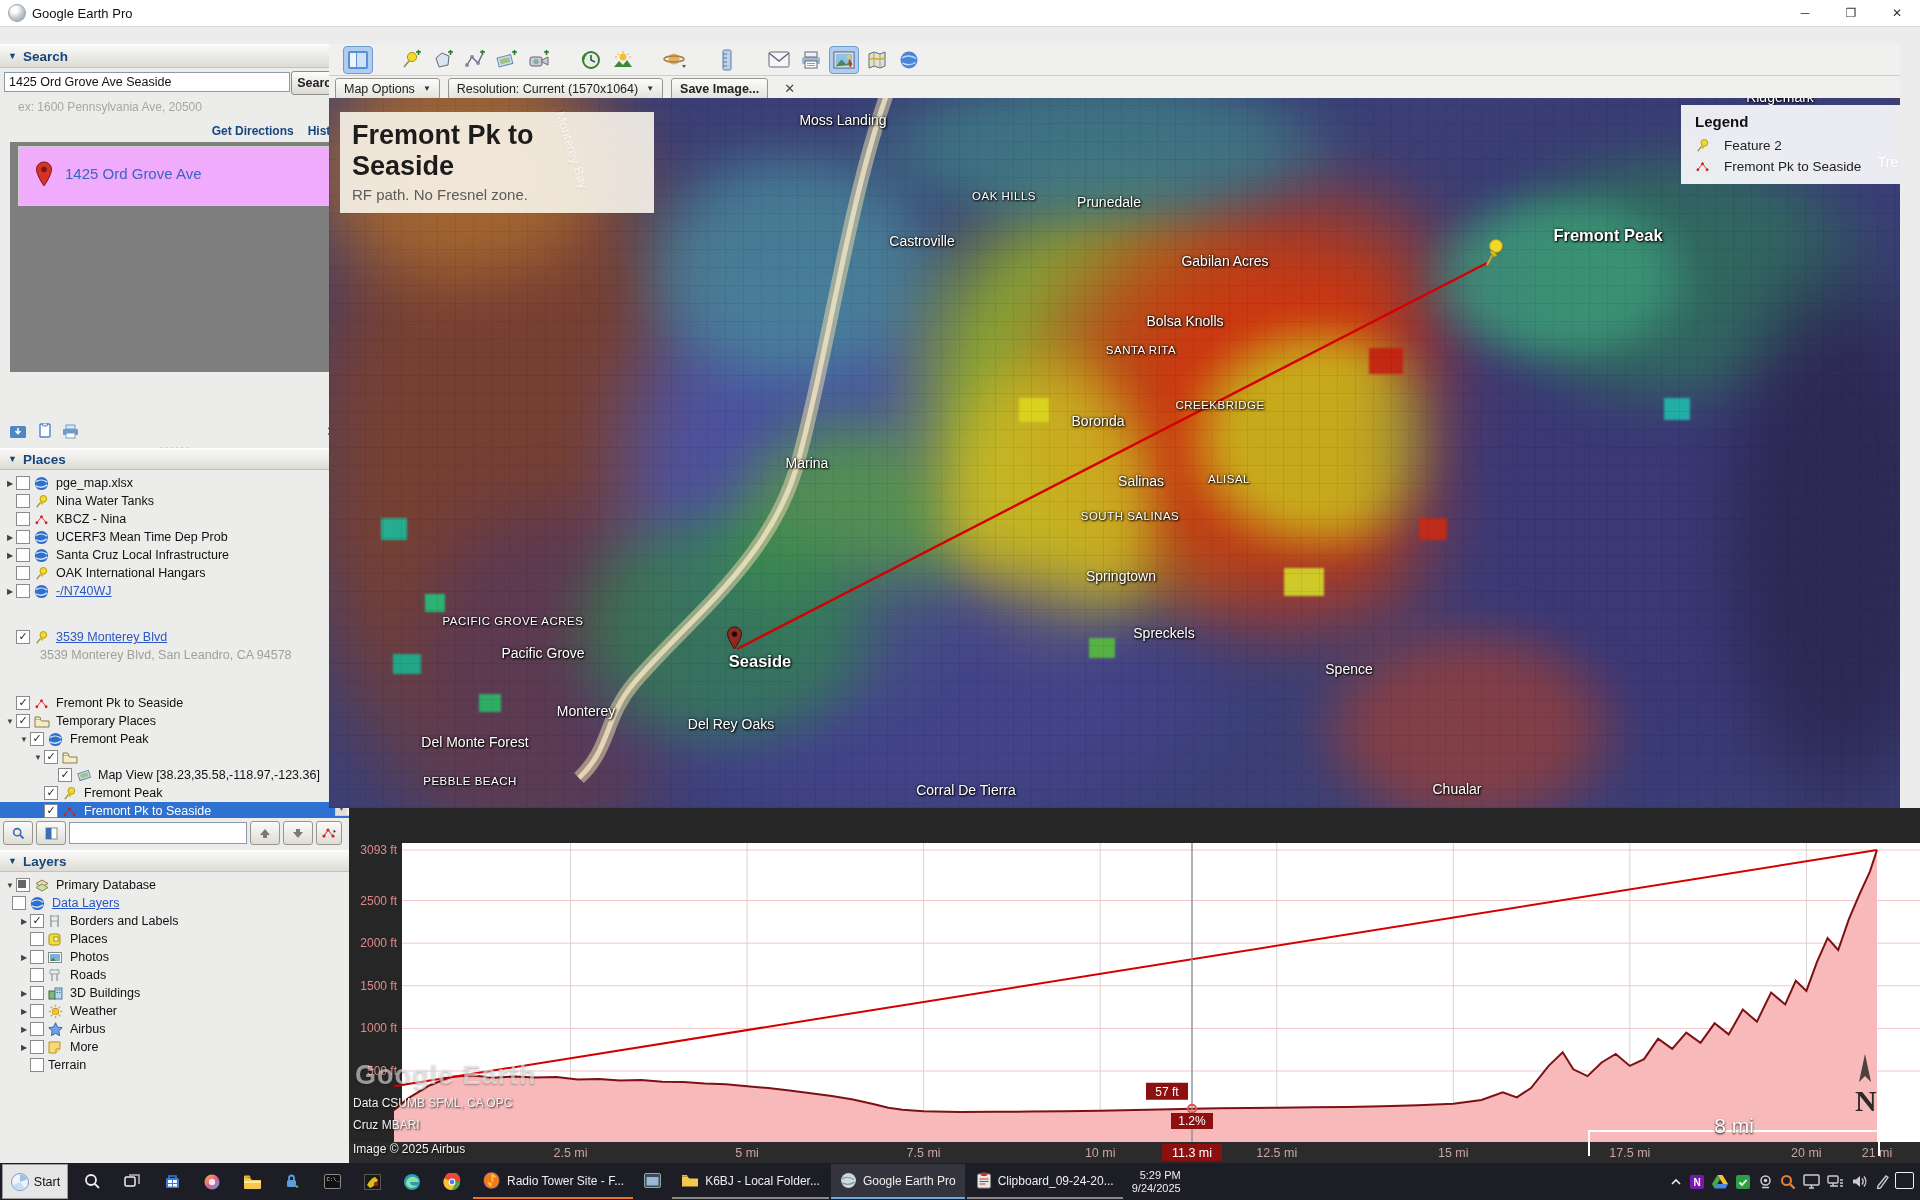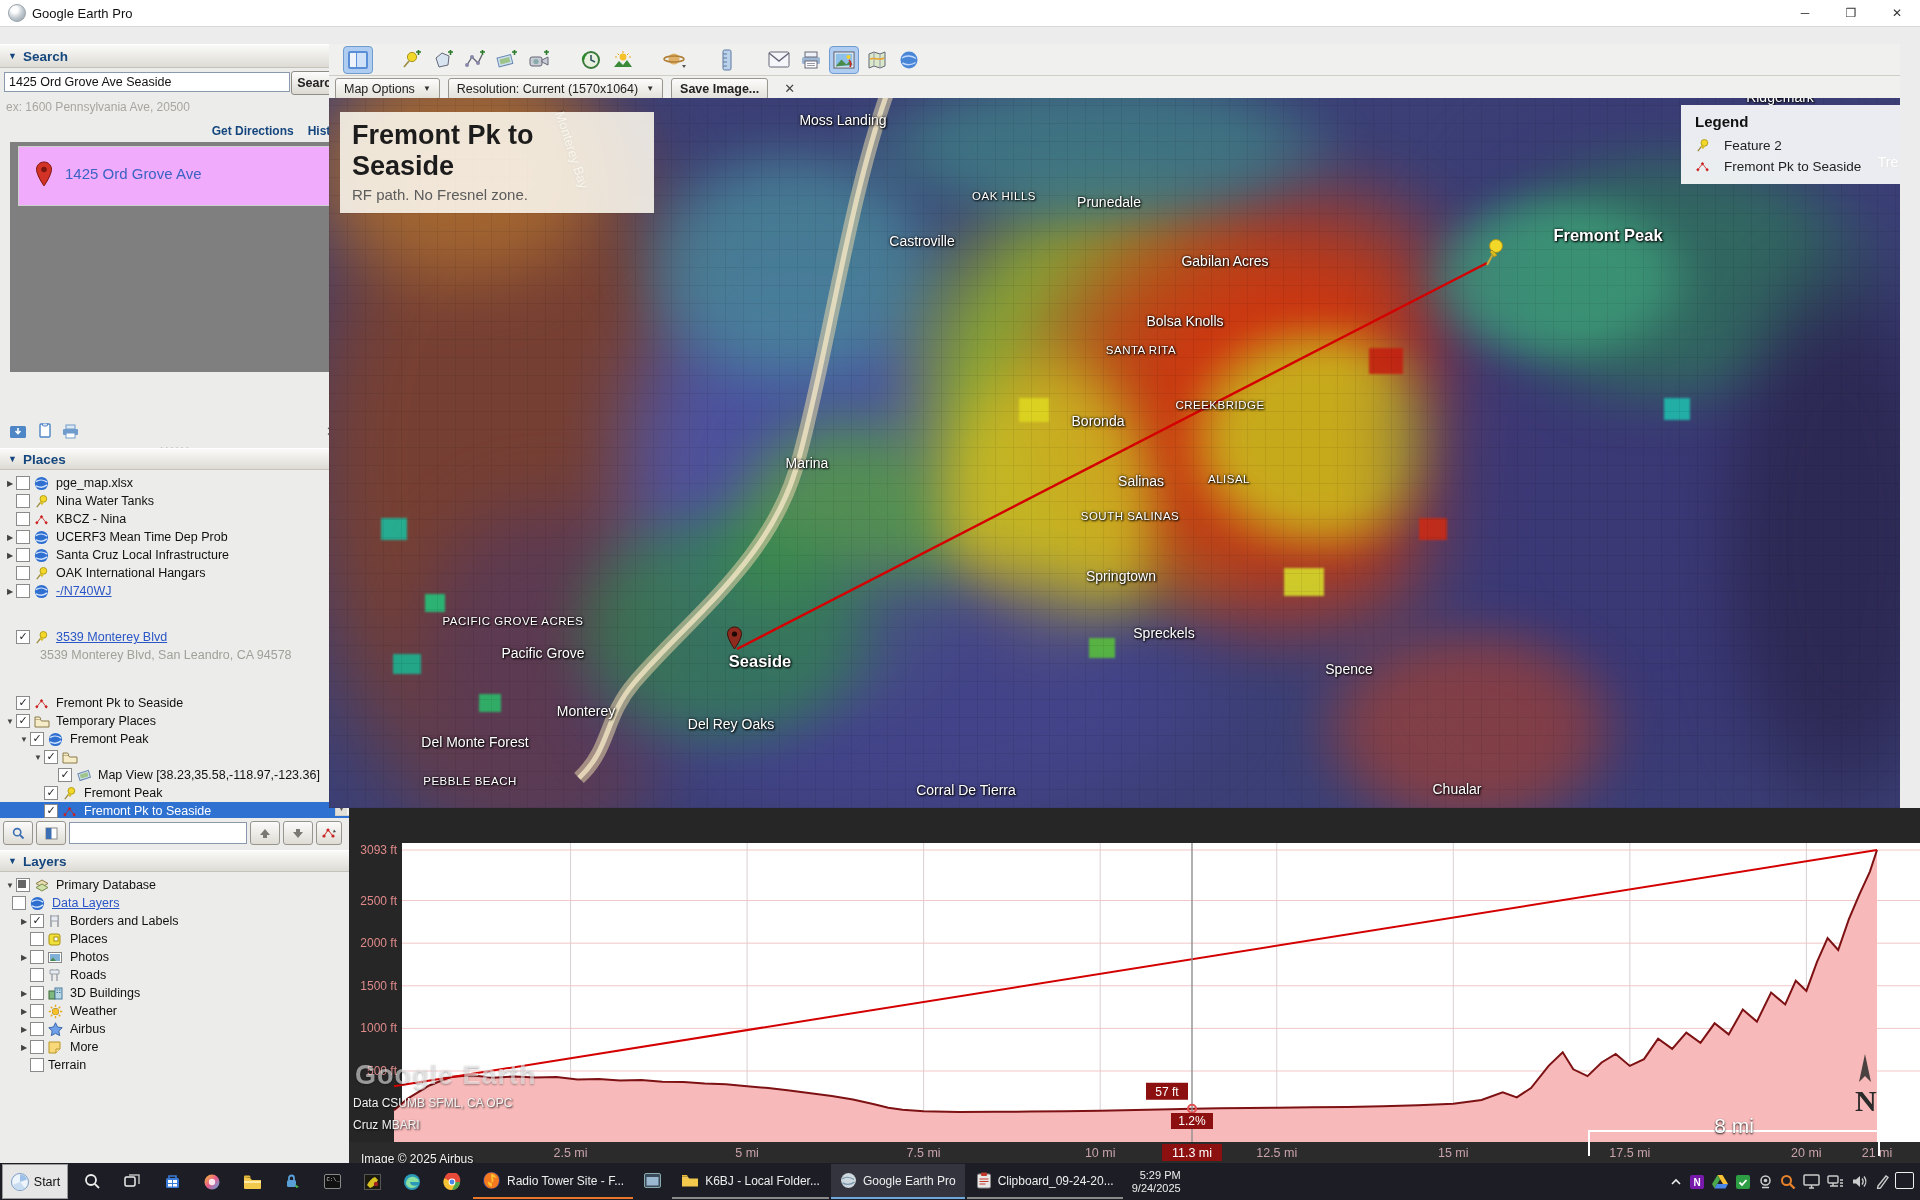--- a/index.html
+++ b/index.html
@@ -33,7 +33,7 @@
   .searchbtn{position:absolute;left:291px;top:3px;width:52px;height:22px;background:linear-gradient(#fcfcfc,#dcdad2);
     border:1px solid #8e8c84;border-radius:3px;font-weight:bold;font-size:12.5px;color:#222;
     display:flex;align-items:center;justify-content:center;}
-  .hint{color:#a8a6a0;font-size:12px;padding-left:6px;}
+  .hint{color:#a8a6a0;font-size:12px;padding-left:18px;}
   .slinks{display:flex;justify-content:flex-end;gap:14px;font-size:12px;font-weight:bold;
     color:#15477e;padding-right:10px;}
   .resultpanel{position:absolute;left:10px;top:142px;width:334px;height:230px;background:#7f7f7f;}

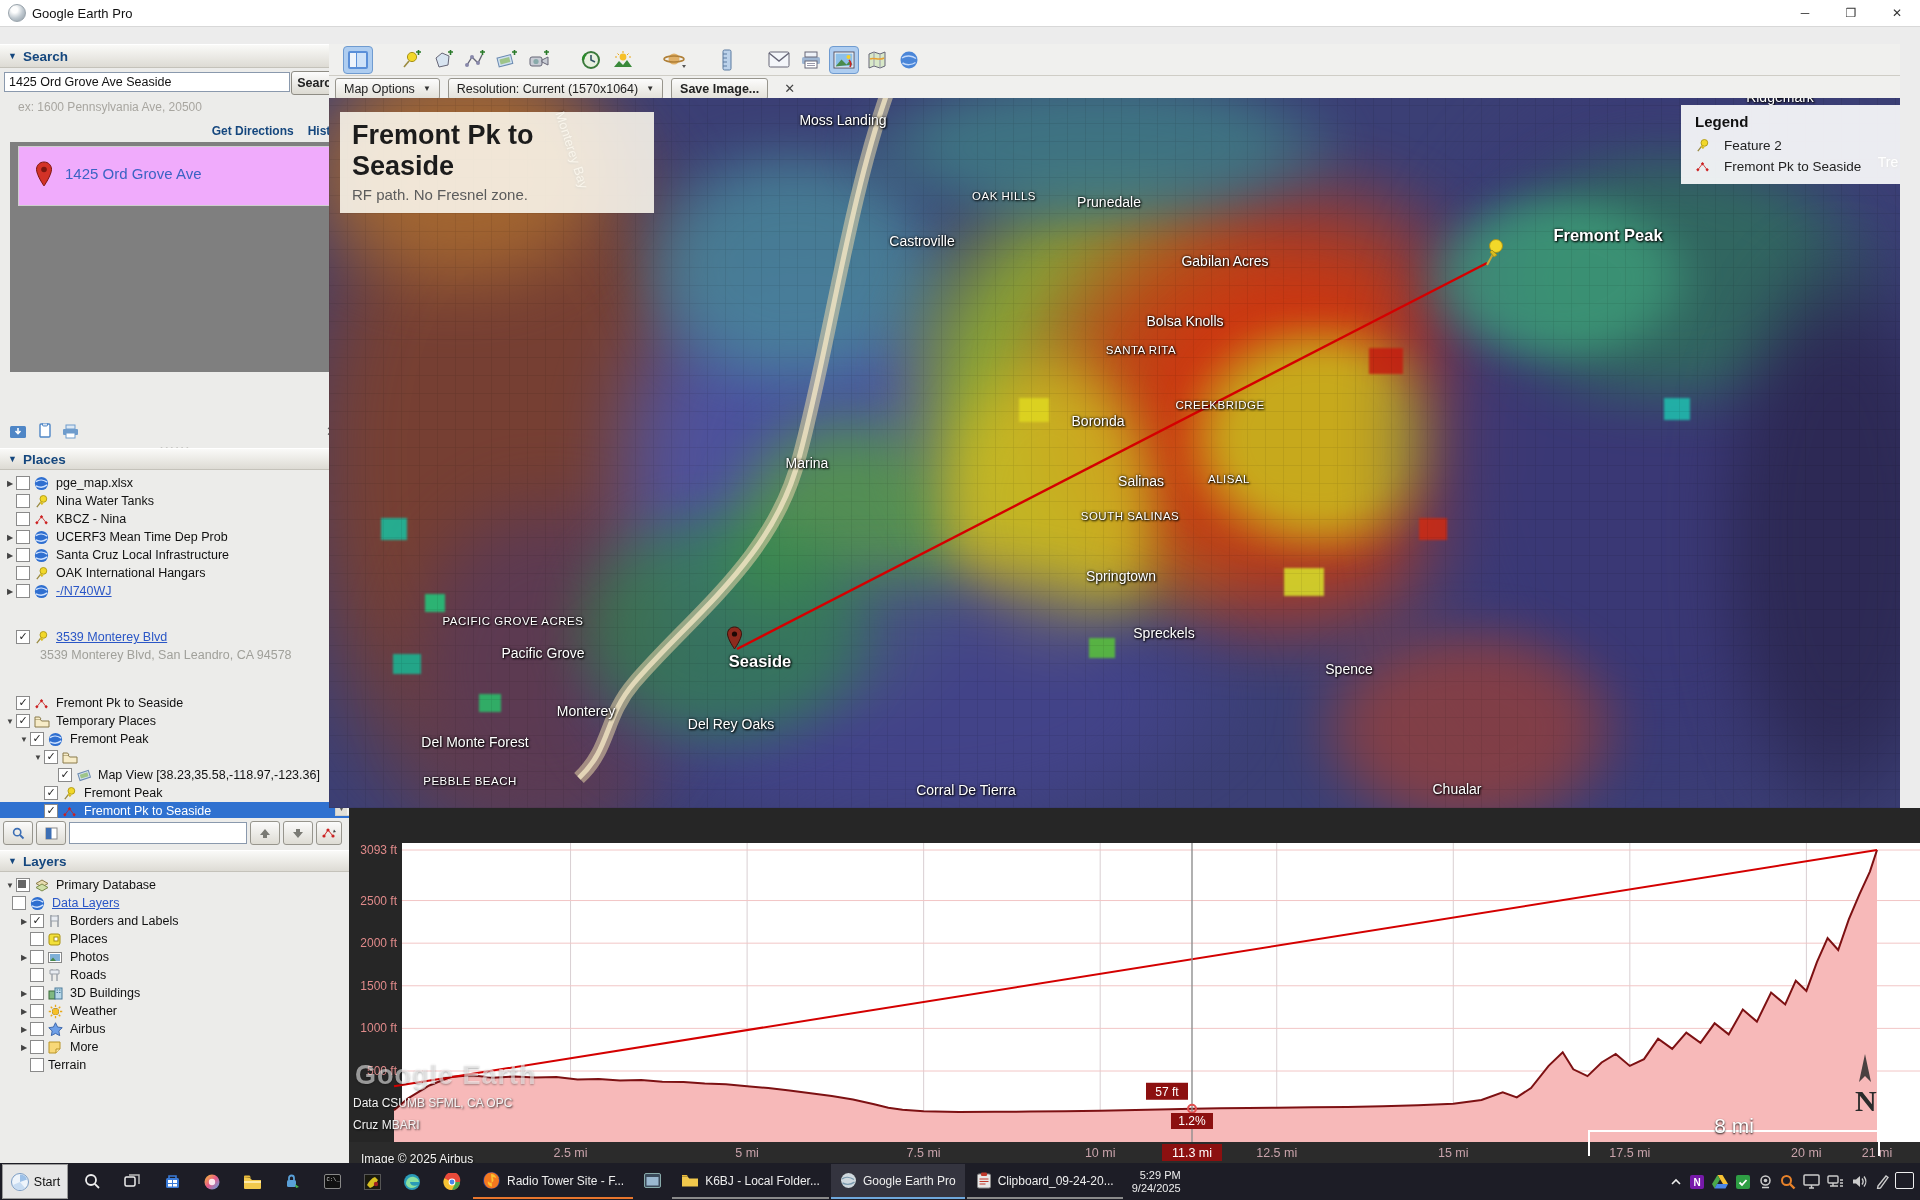--- a/index.html
+++ b/index.html
@@ -858,7 +858,7 @@
 
     <div class="credits" style="left:4px;top:288px;">Data CSUMB SFML, CA OPC</div>
     <div class="credits" style="left:4px;top:310px;">Cruz MBARI</div>
-    <div class="credits" style="left:12px;top:334px;margin-top:10px;">Image © 2025 Airbus</div>
+    <div class="credits" style="left:4px;top:334px;">Image © 2025 Airbus</div>
     <div id="watermark">Google Earth</div>
 
     <div id="scalebar"></div>

